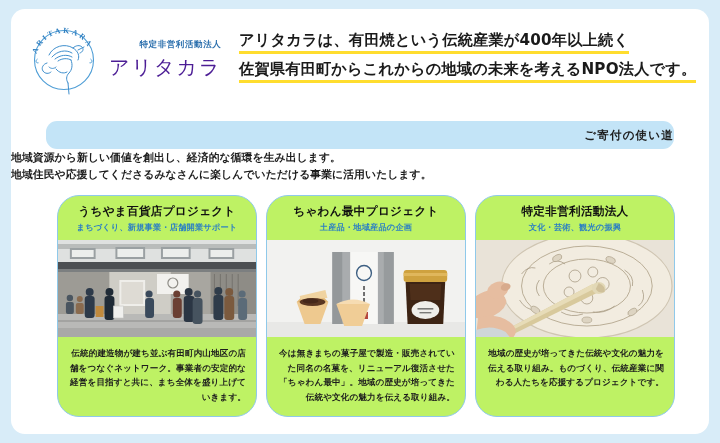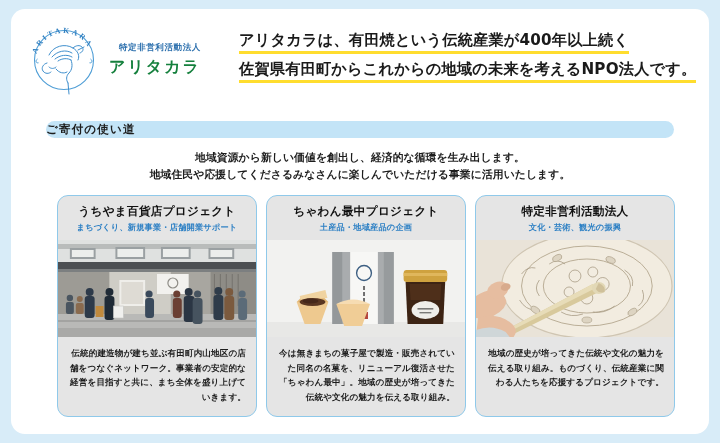--- a/index.html
+++ b/index.html
@@ -53,10 +53,10 @@
     margin-bottom: 3px;
   }
   .brand-name {
-    font-size: 16px;
-    color: #15803d;
+    font-size: 20px;
+    color: #4c1d95;
     letter-spacing: 2px;
-    font-weight: 700;
+    font-weight: 400;
     white-space: nowrap;
   }
 

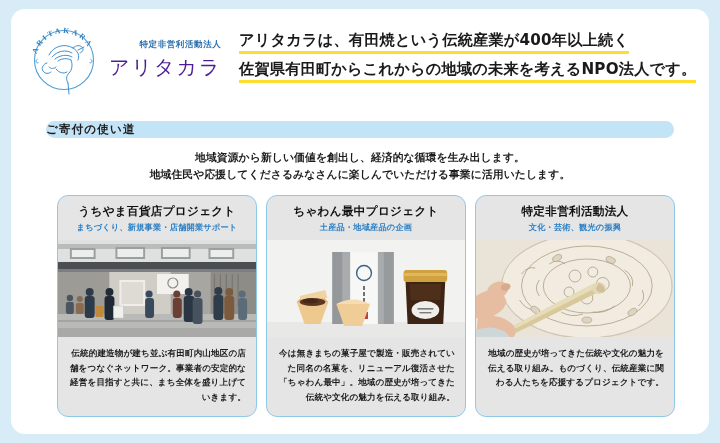--- a/index.html
+++ b/index.html
@@ -83,12 +83,12 @@
   .band {
     position: absolute;
     left: 35px; top: 112px;
-    width: 628px; height: 17px;
+    width: 628px; height: 28px;
     background: #c3e4f7;
     border-radius: 11px;
     display: flex;
     align-items: center;
-    justify-content: flex-start;
+    justify-content: flex-end;
   }
   .band-title {
     font-size: 11.5px;

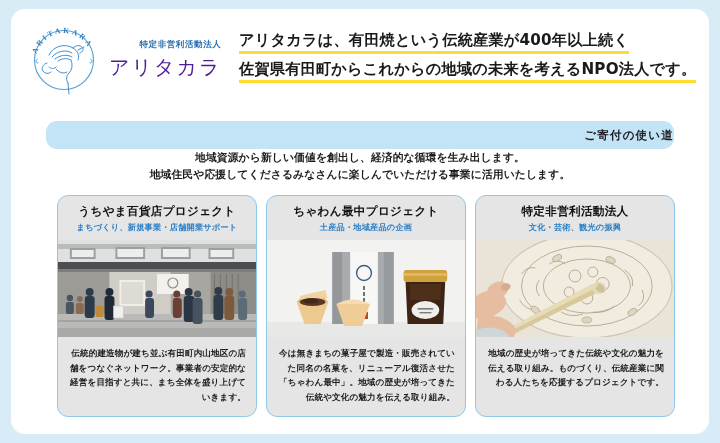--- a/index.html
+++ b/index.html
@@ -101,7 +101,7 @@
     position: absolute;
     left: 0; top: 140px;
     width: 698px;
-    text-align: center;
+    text-align: left;
   }
   .lead-line {
     font-size: 10.8px;

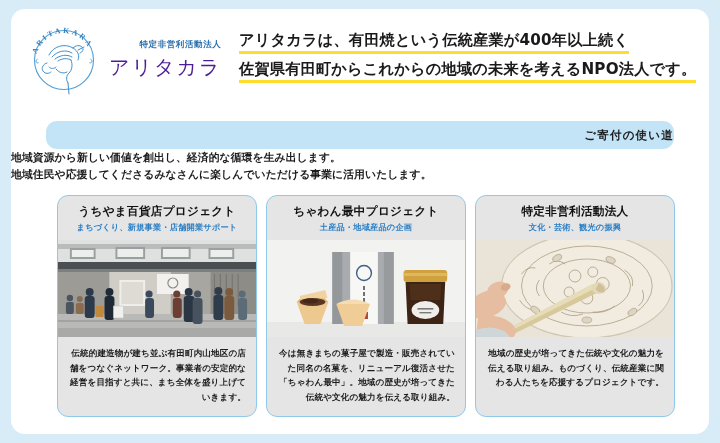--- a/index.html
+++ b/index.html
@@ -121,9 +121,9 @@
   }
   .card {
     width: 220px;
-    background: #e5e5e5;
+    background: #bef264;
     border: 1.4px solid #8fc9ea;
-    border-radius: 11px;
+    border-radius: 22px;
     overflow: hidden;
     padding-top: 9px;
   }

